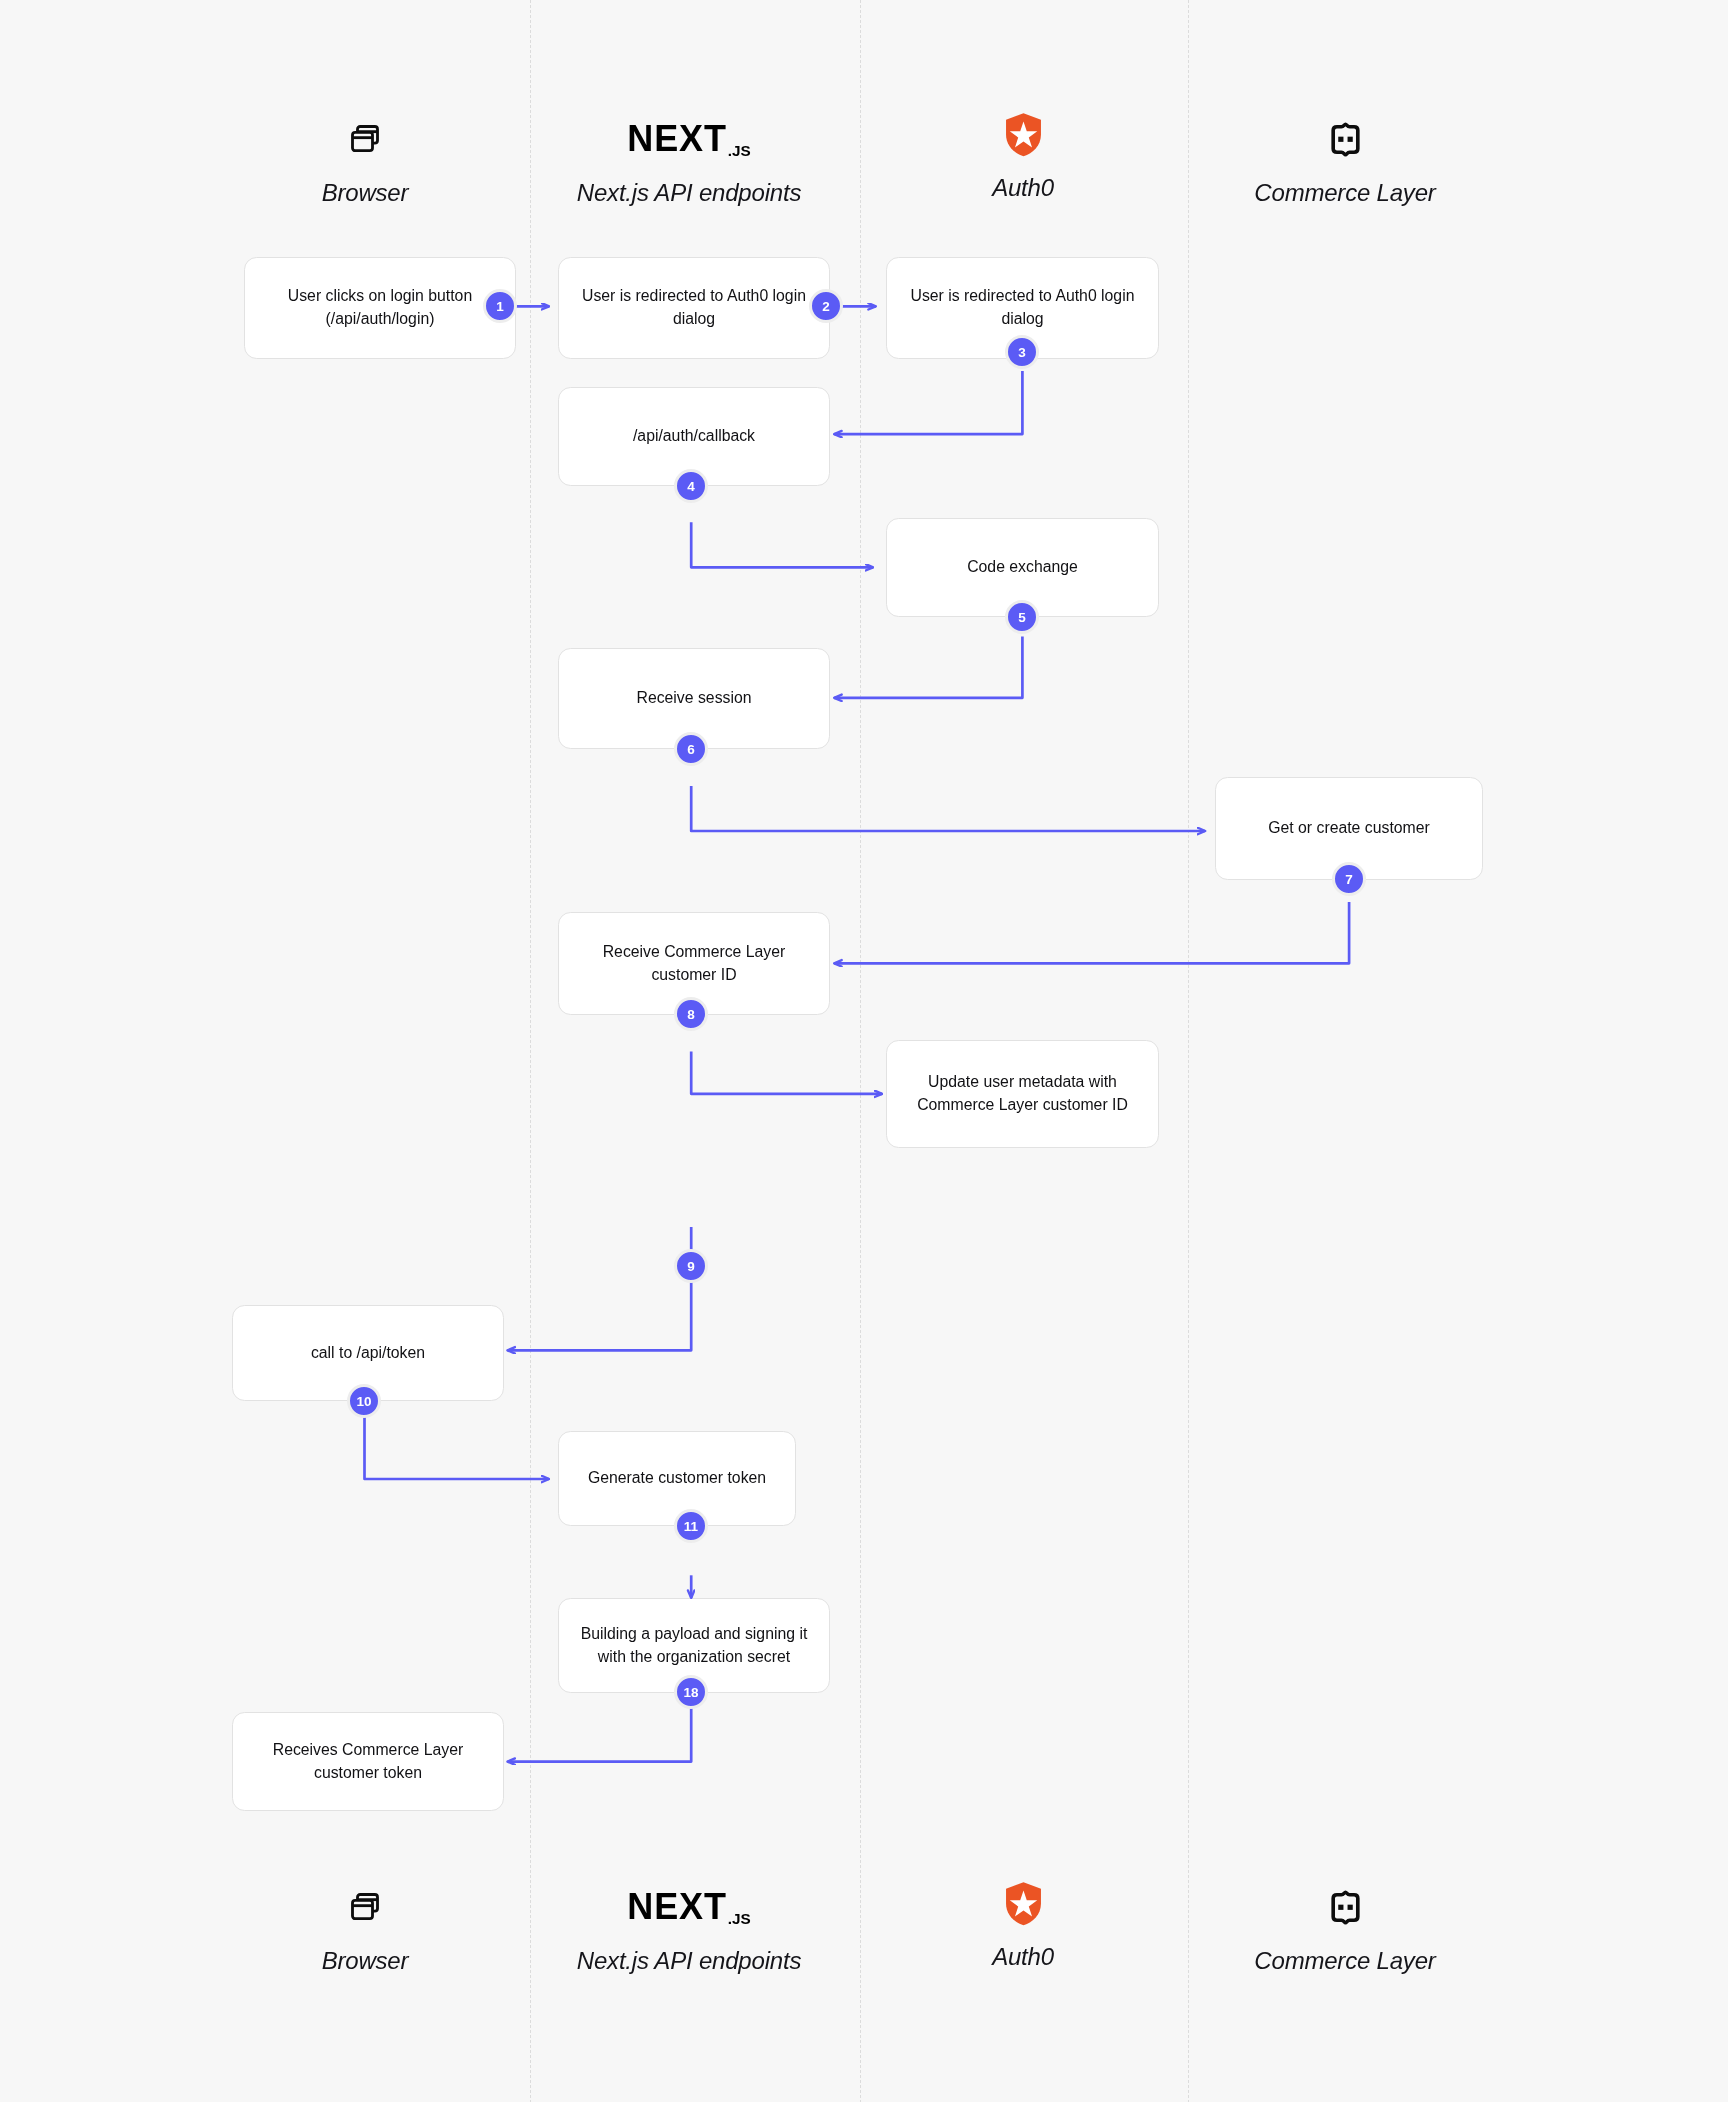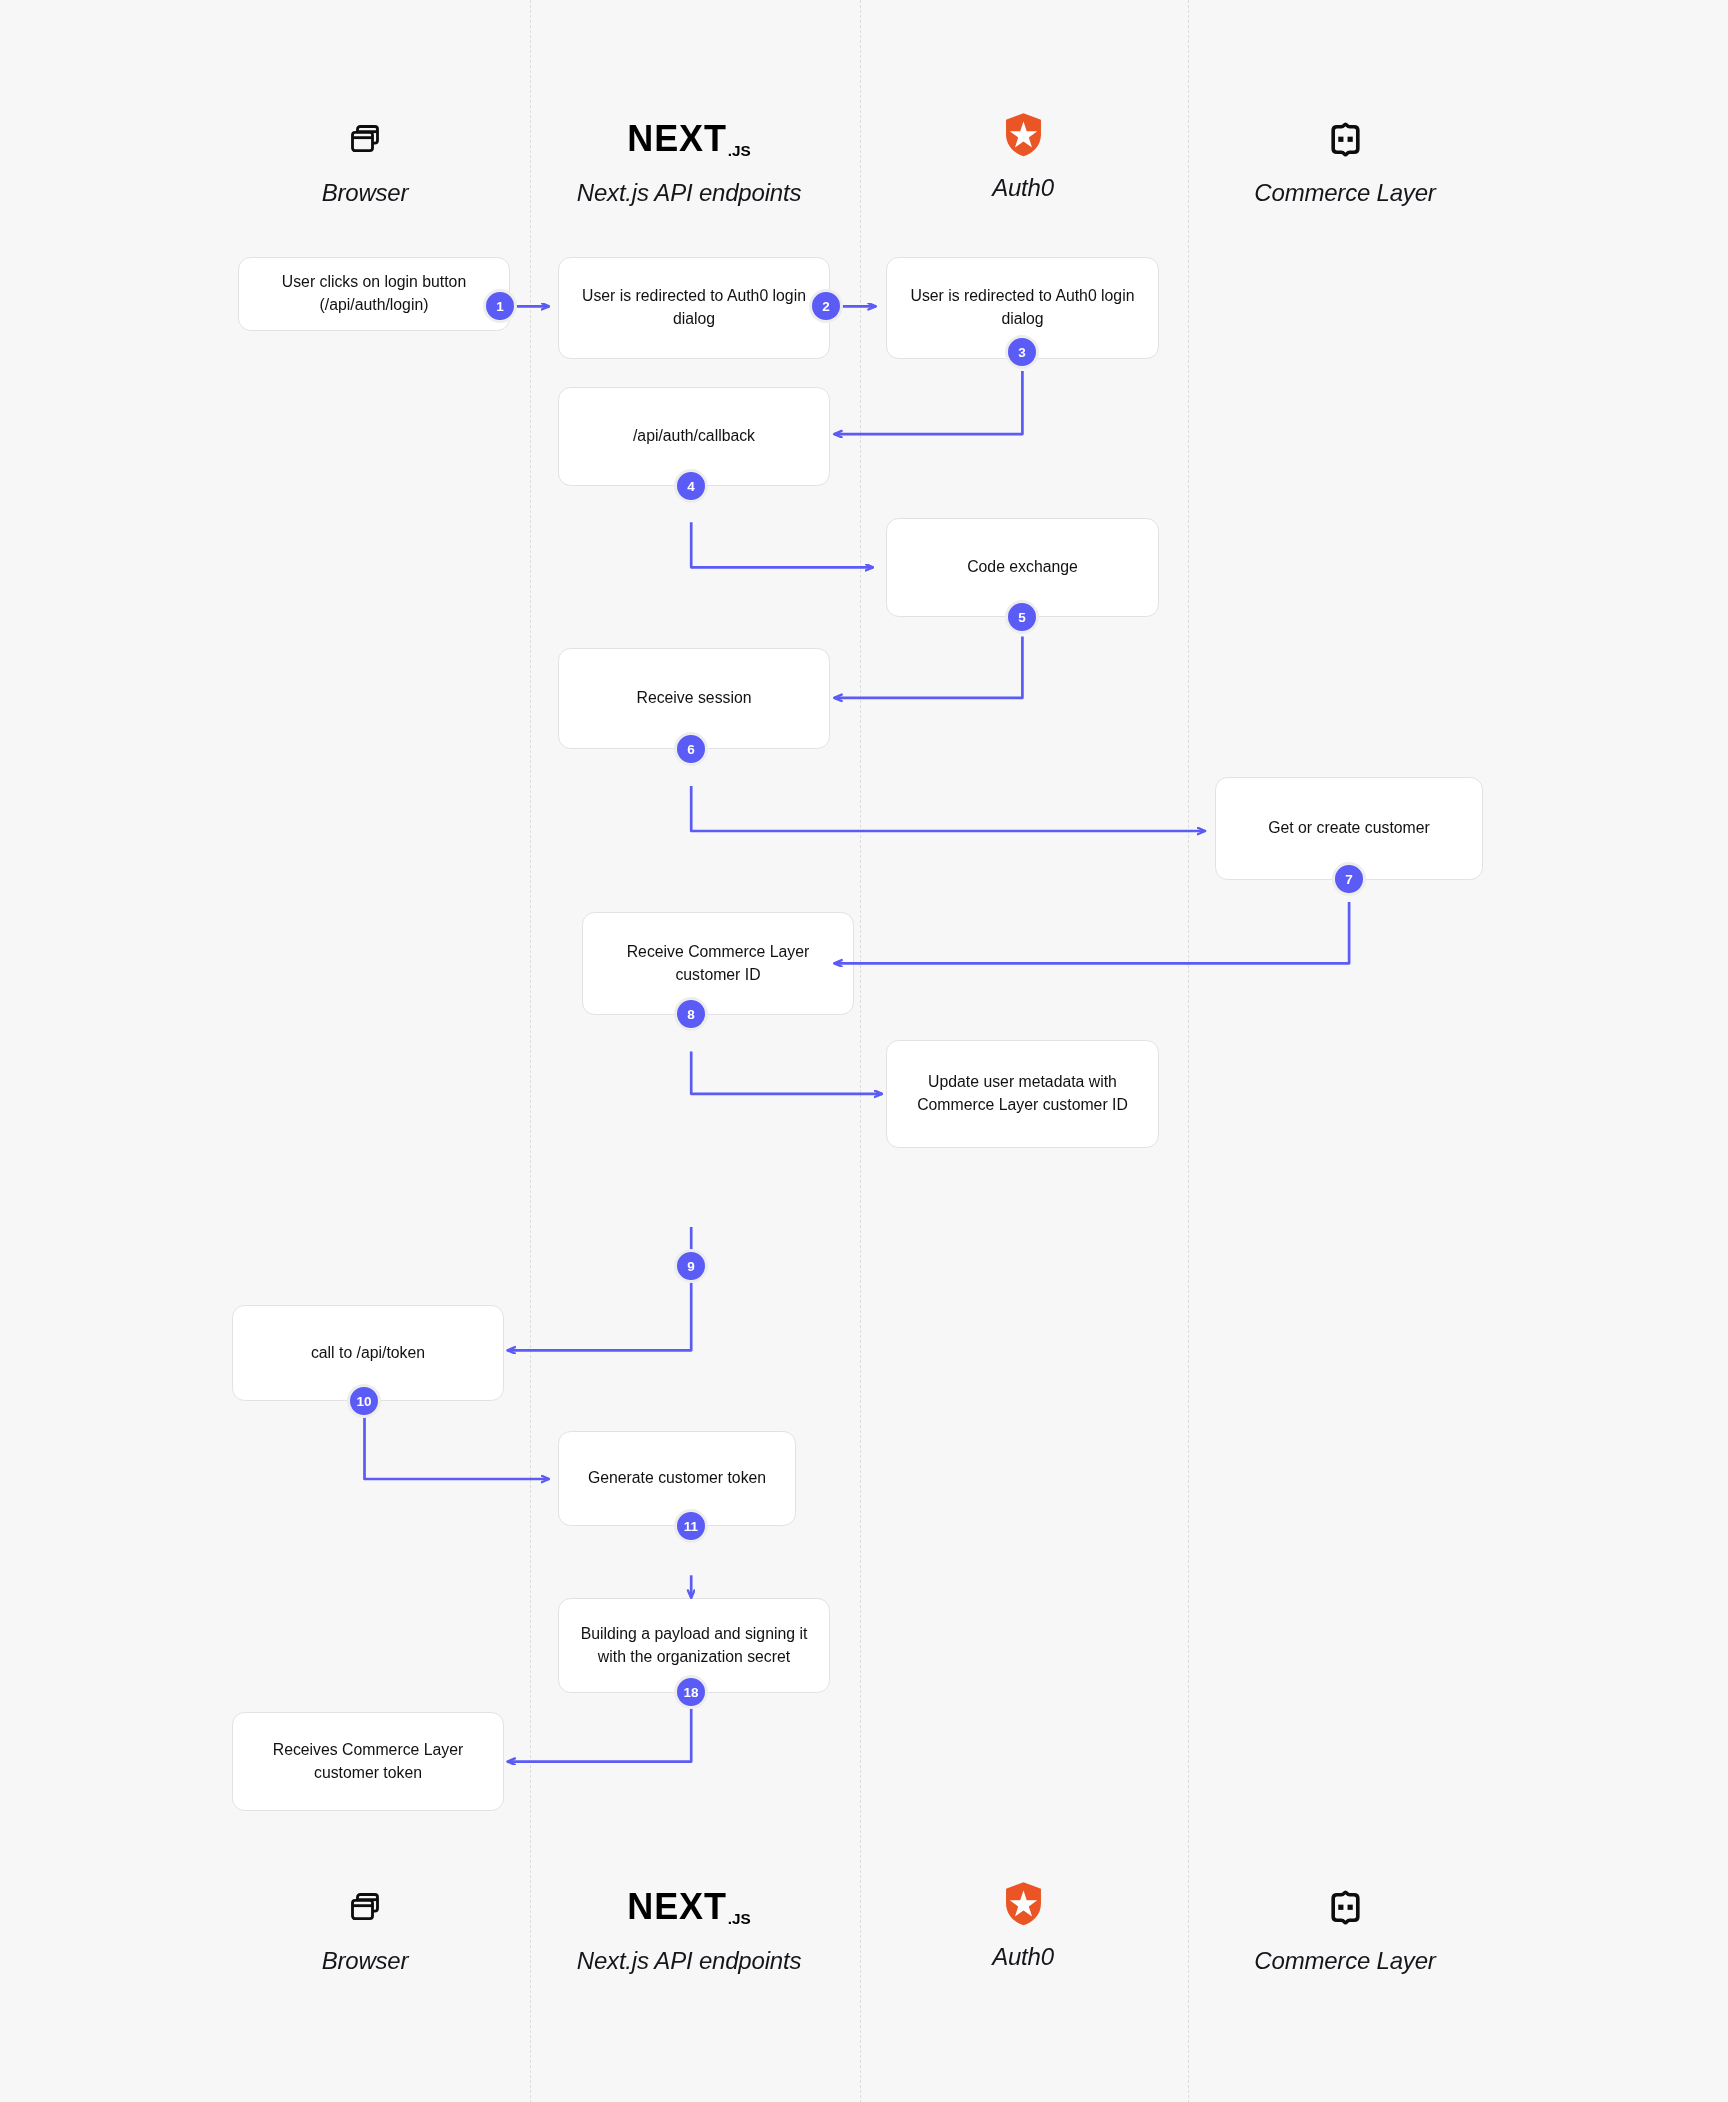--- a/index.html
+++ b/index.html
@@ -156,7 +156,7 @@
     </g>
   </svg>
 
-  <div class="node" style="left:238px;top:257px;width:272px;height:74px;">User clicks on login button (/api/auth/login)</div>
+  <div class="node" style="left:244px;top:257px;width:272px;height:102px;">User clicks on login button (/api/auth/login)</div>
 
   <div class="node" style="left:558px;top:257px;width:272px;height:102px;">User is redirected to Auth0 login dialog</div>
 

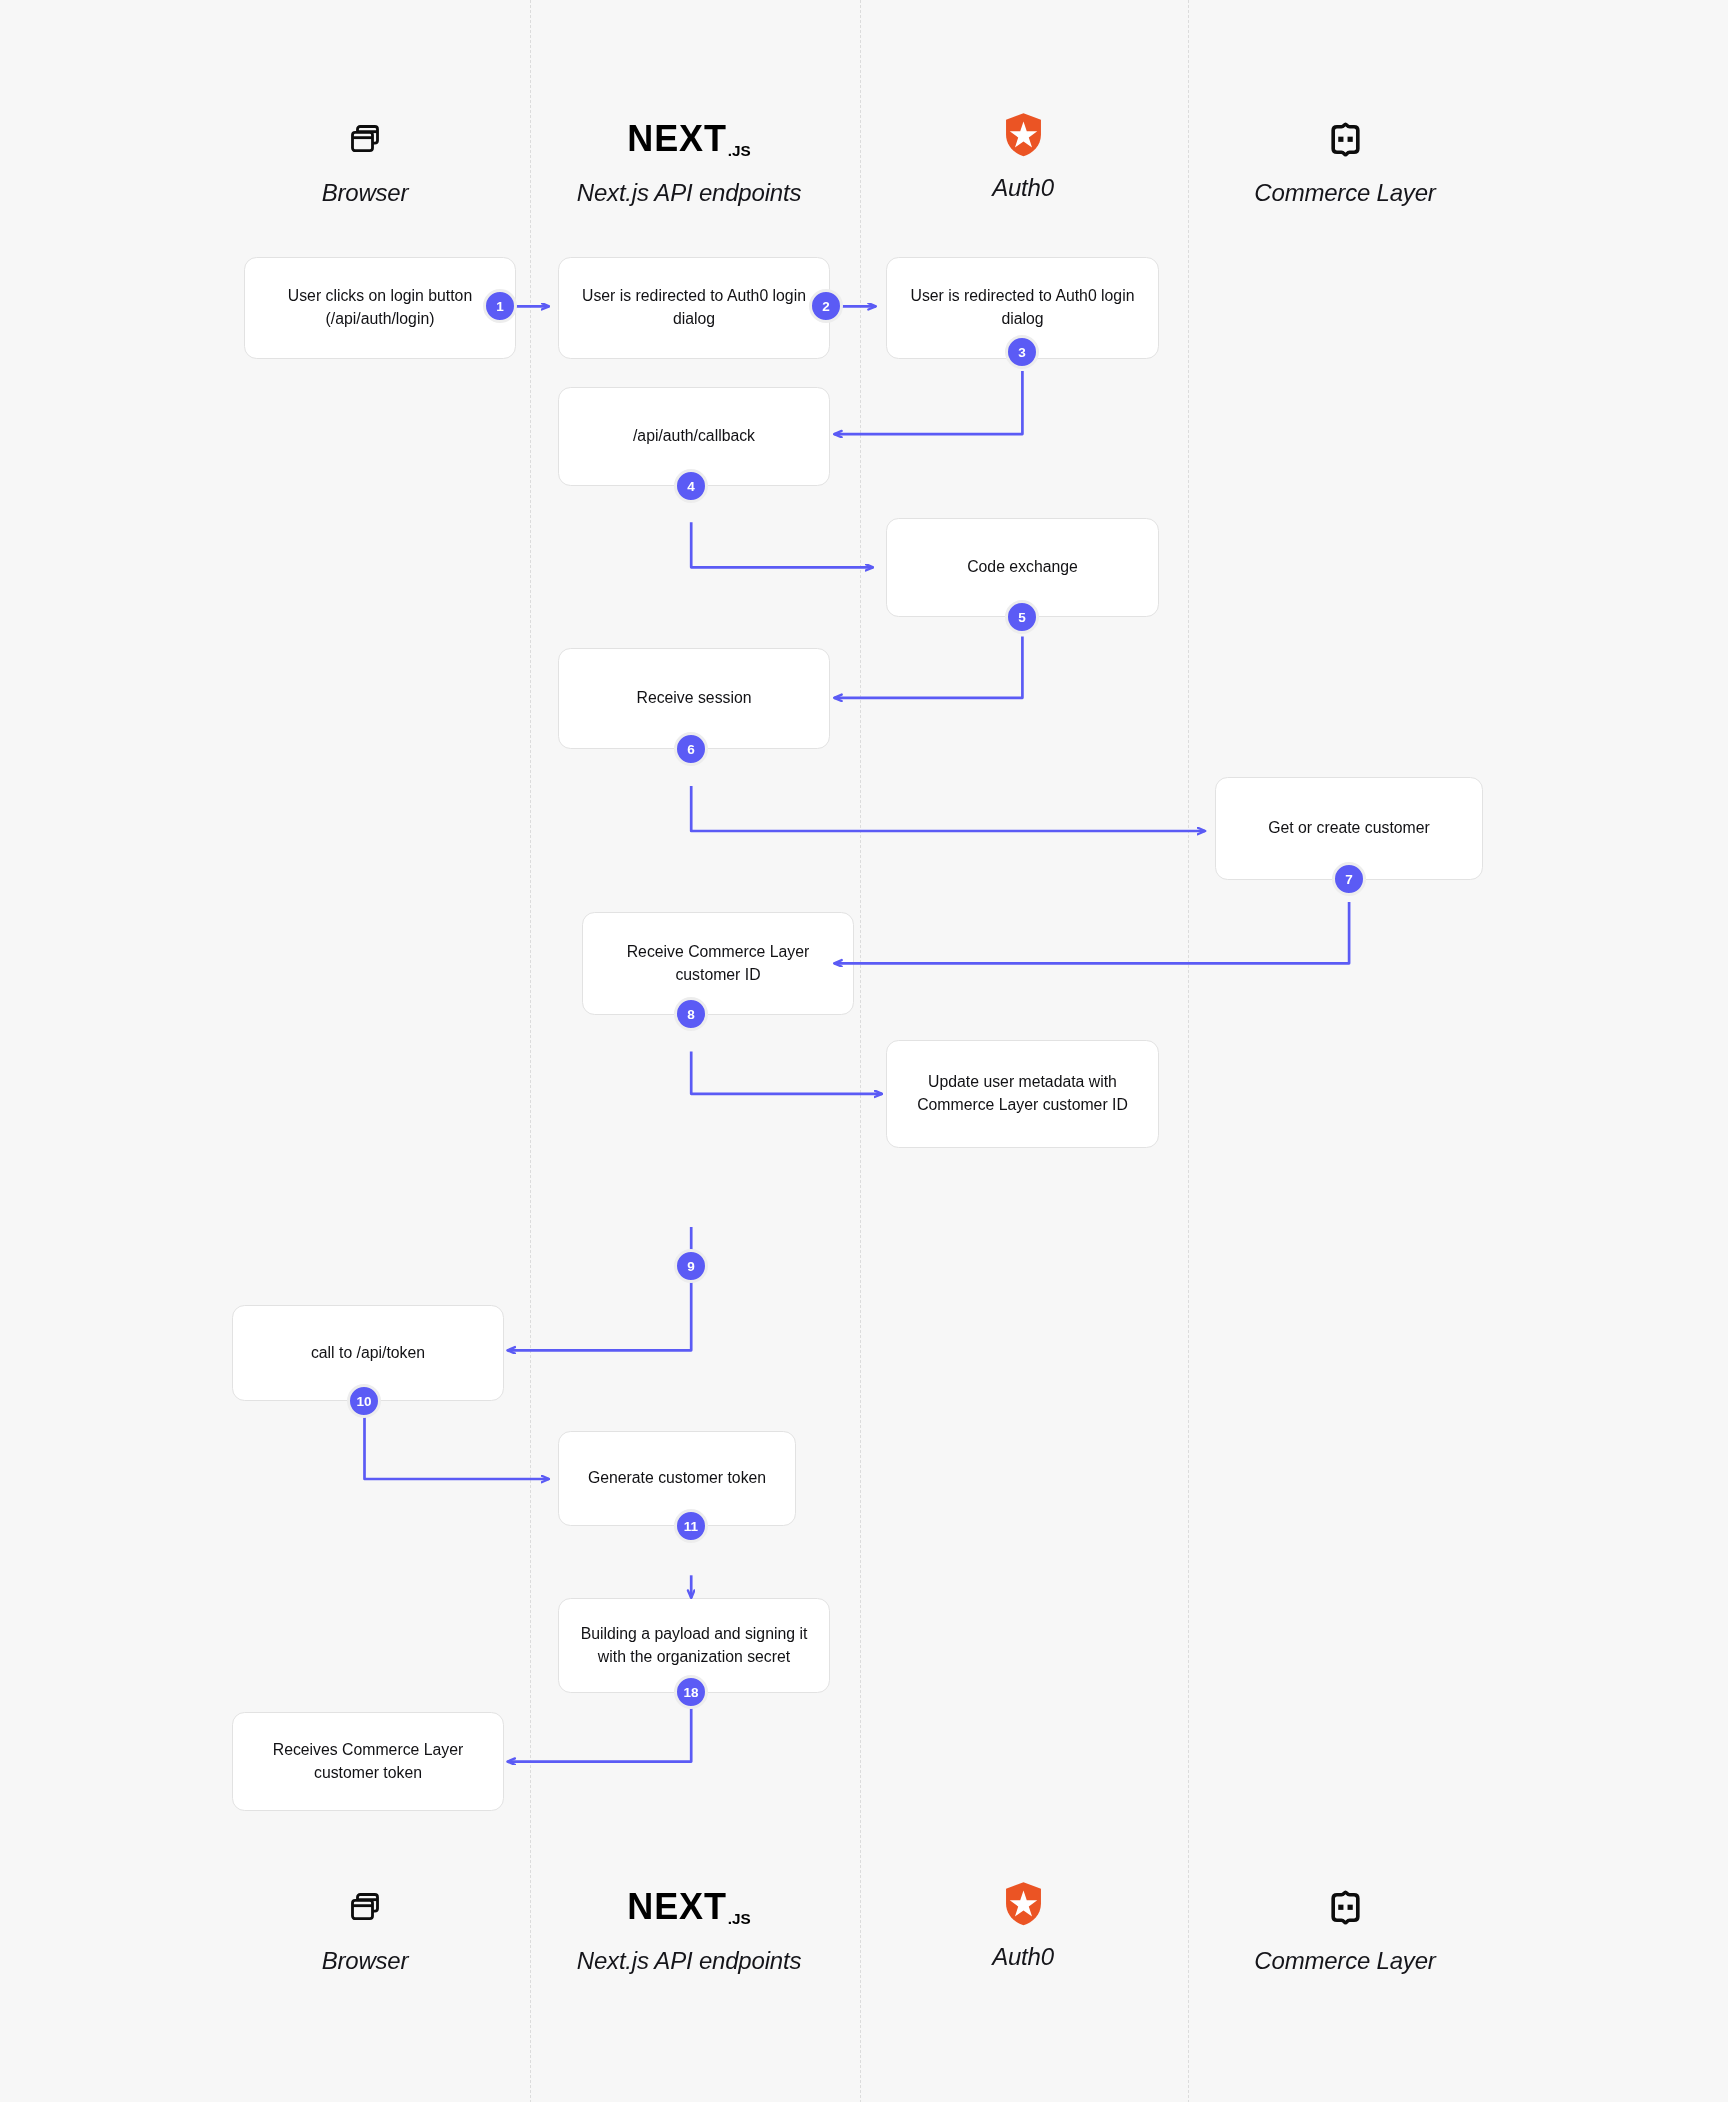--- a/index.html
+++ b/index.html
@@ -170,7 +170,7 @@
 
   <div class="node" style="left:1215px;top:777px;width:268px;height:103px;">Get or create customer</div>
 
-  <div class="node" style="left:558px;top:912px;width:272px;height:103px;margin-left:24px;">Receive Commerce Layer customer ID</div>
+  <div class="node" style="left:558px;top:912px;width:272px;height:103px;">Receive Commerce Layer customer ID</div>
 
   <div class="node" style="left:886px;top:1040px;width:273px;height:108px;">Update user metadata with Commerce Layer customer ID</div>
 

